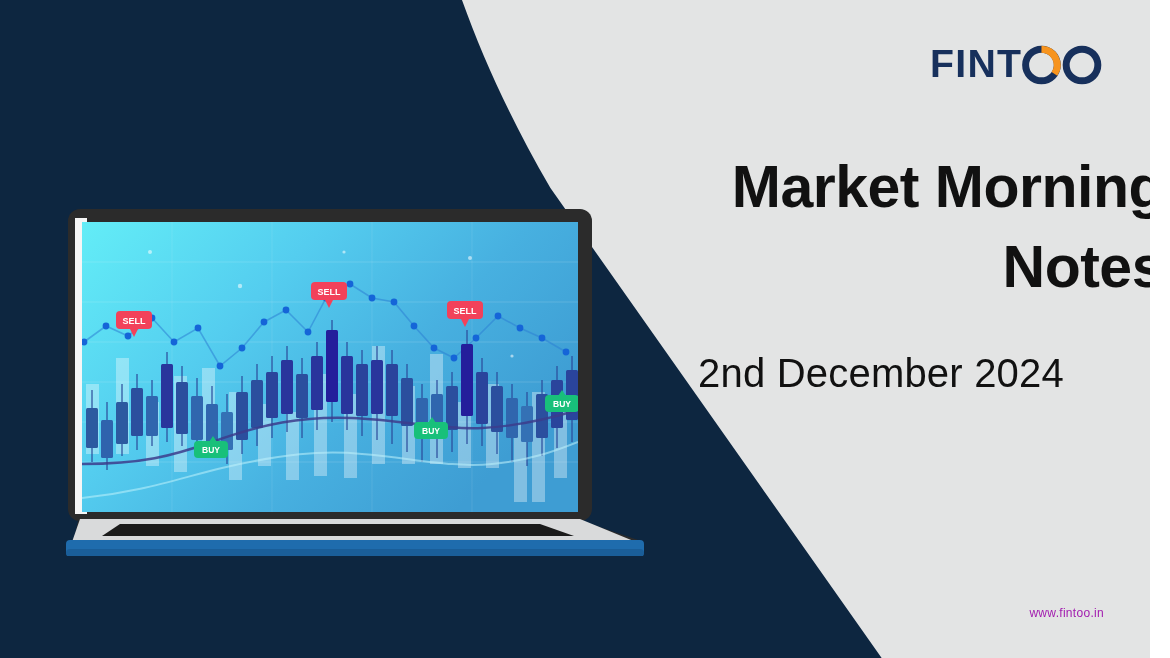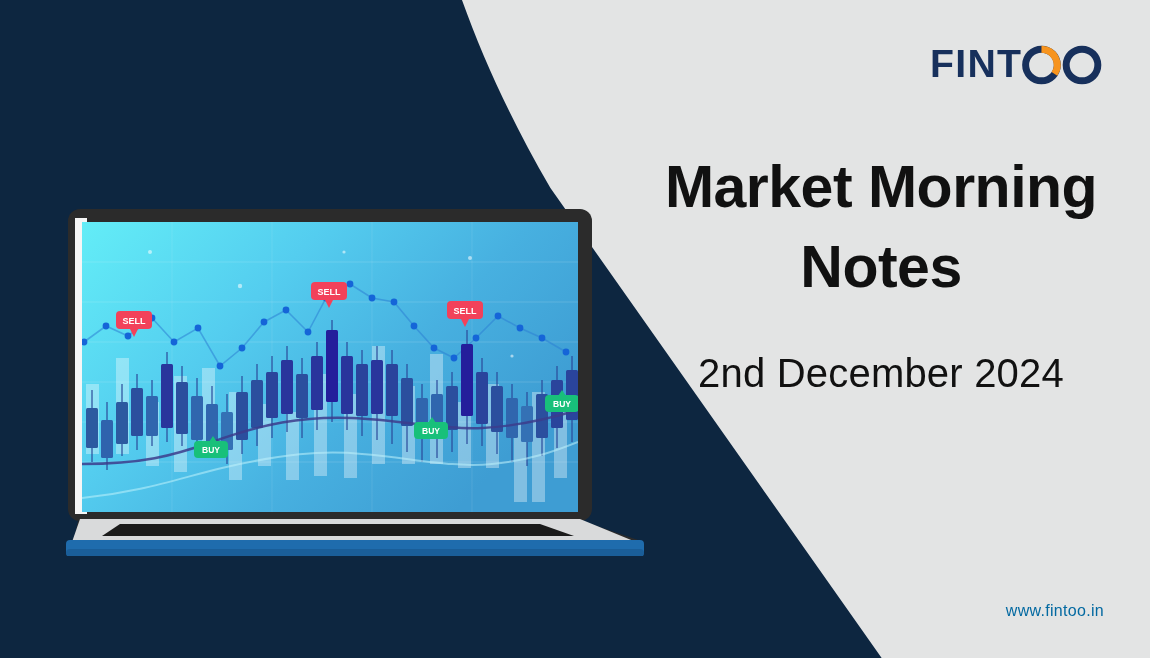--- a/index.html
+++ b/index.html
@@ -54,6 +54,7 @@
     letter-spacing: -0.5px;
     margin: 0;
     white-space: pre-line;
+    text-align: right;
   }
   .date {
     margin-top: 44px;

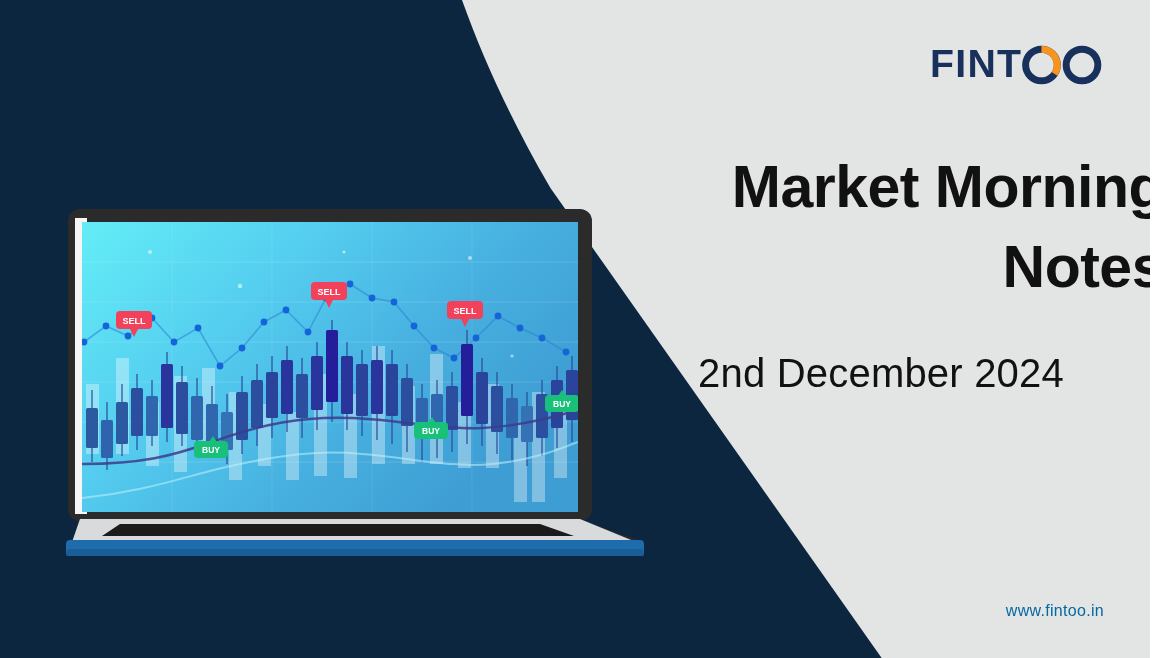--- a/index.html
+++ b/index.html
@@ -67,8 +67,8 @@
     position: absolute;
     right: 46px;
     bottom: 38px;
-    color: #0369a1;
-    font-size: 16px;
+    color: #a21caf;
+    font-size: 12px;
     font-weight: 400;
     letter-spacing: 0.3px;
   }

